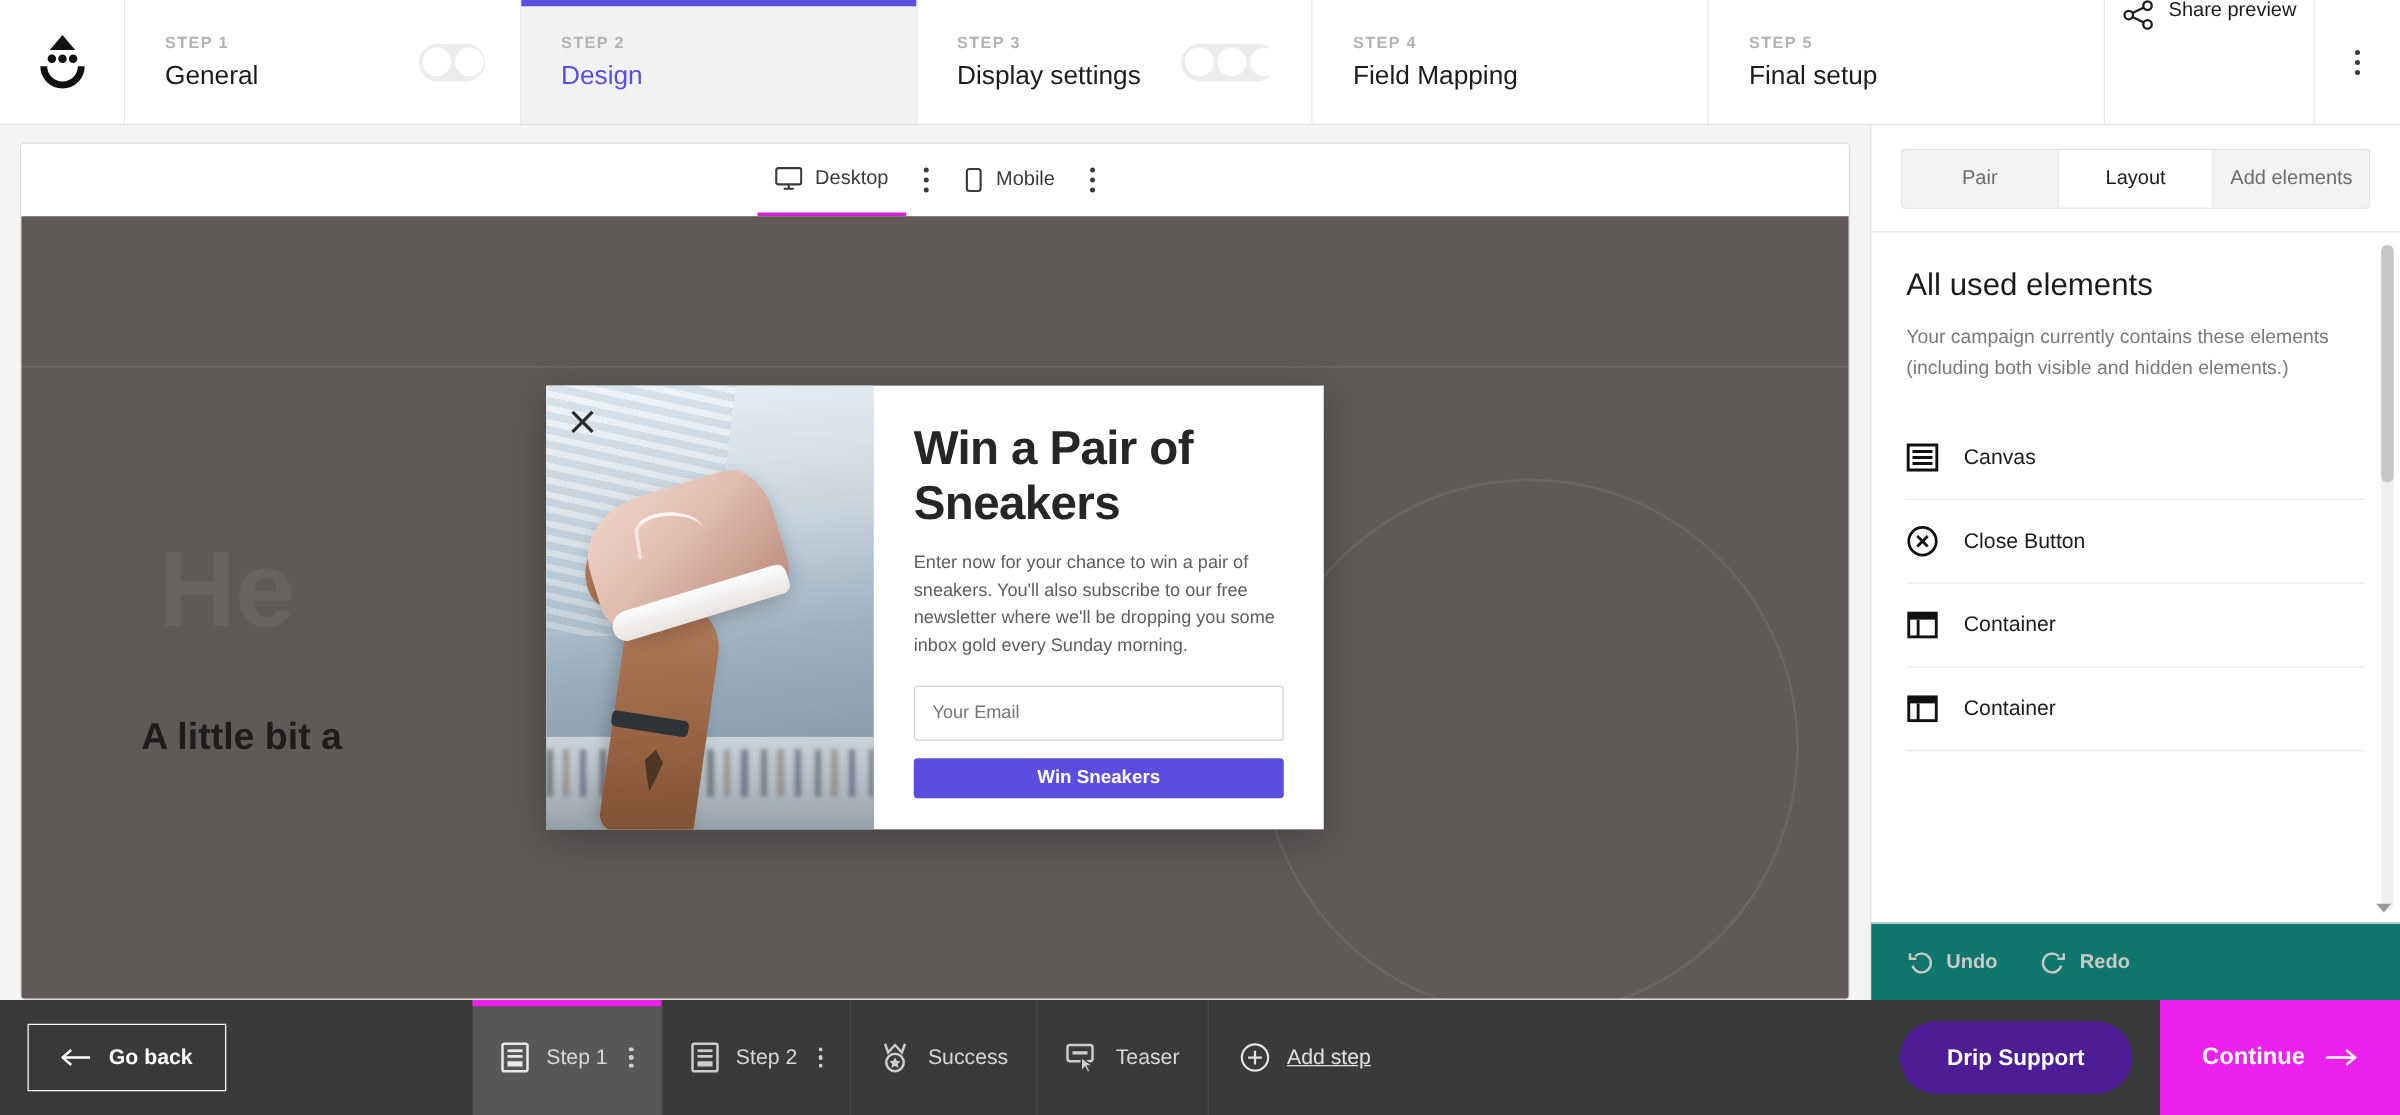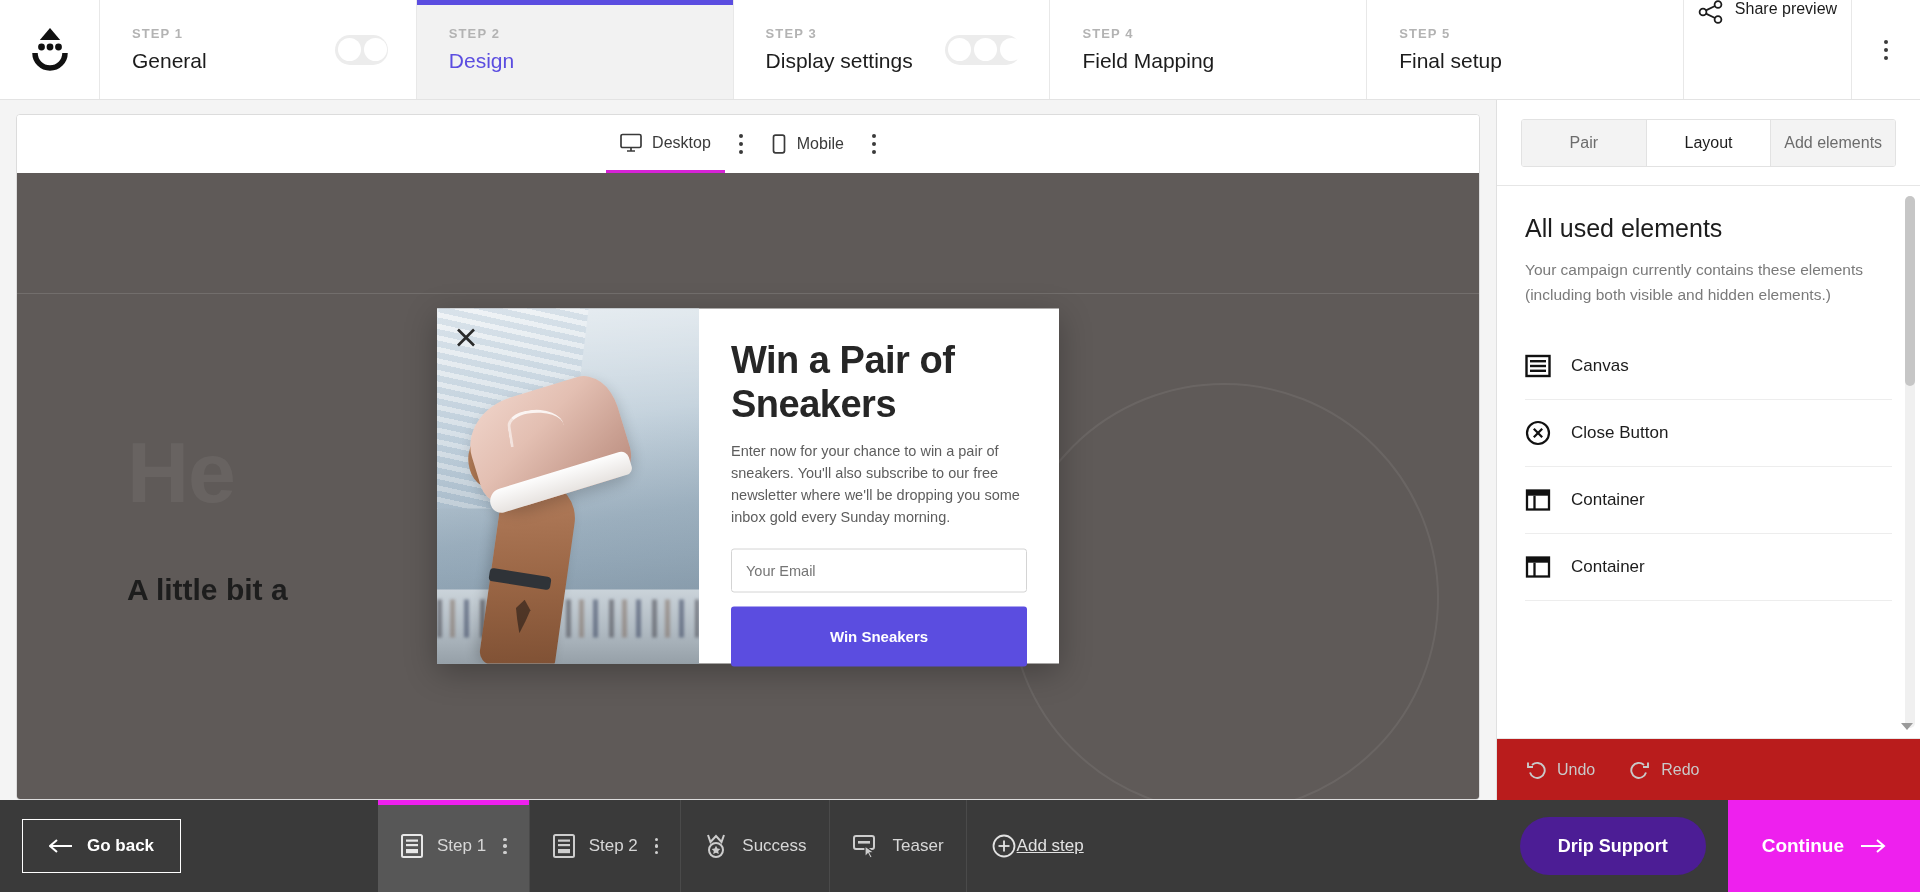--- a/index.html
+++ b/index.html
@@ -106,7 +106,7 @@
     letter-spacing: -1px; white-space: nowrap;
   }
   .ghost-sub {
-    position: absolute; left: 110px; top: 400px;
+    position: absolute; left: 96px; top: 400px;
     font-size: 30px; font-weight: 700; color: #1d1d1d; white-space: nowrap;
   }
   .ghost-circle {

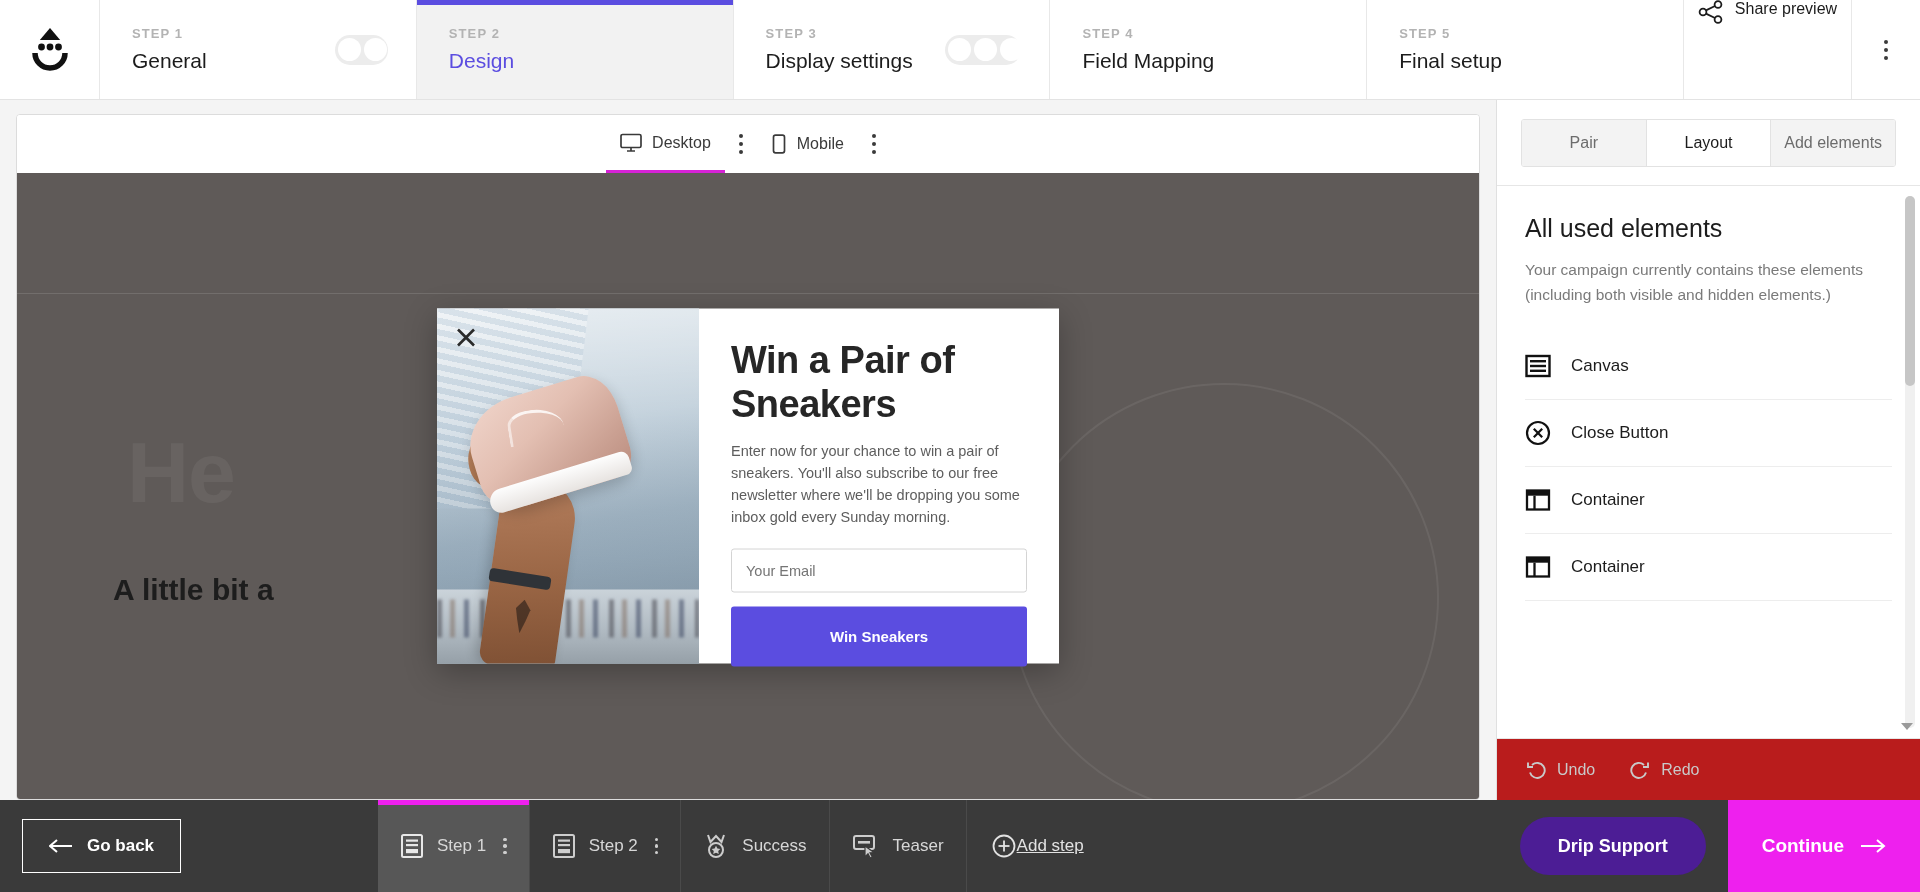--- a/index.html
+++ b/index.html
@@ -211,7 +211,7 @@
     margin-bottom: 14px;
   }
   .popup-btn {
-    width: 100%; height: 60px; border: 0; border-radius: 3px;
+    width: 100%; height: 32px; border: 0; border-radius: 3px;
     background: #5b4de0; color: #ffffff; font-size: 15px; font-weight: 700;
     font-family: "Liberation Sans", sans-serif; cursor: pointer;
   }

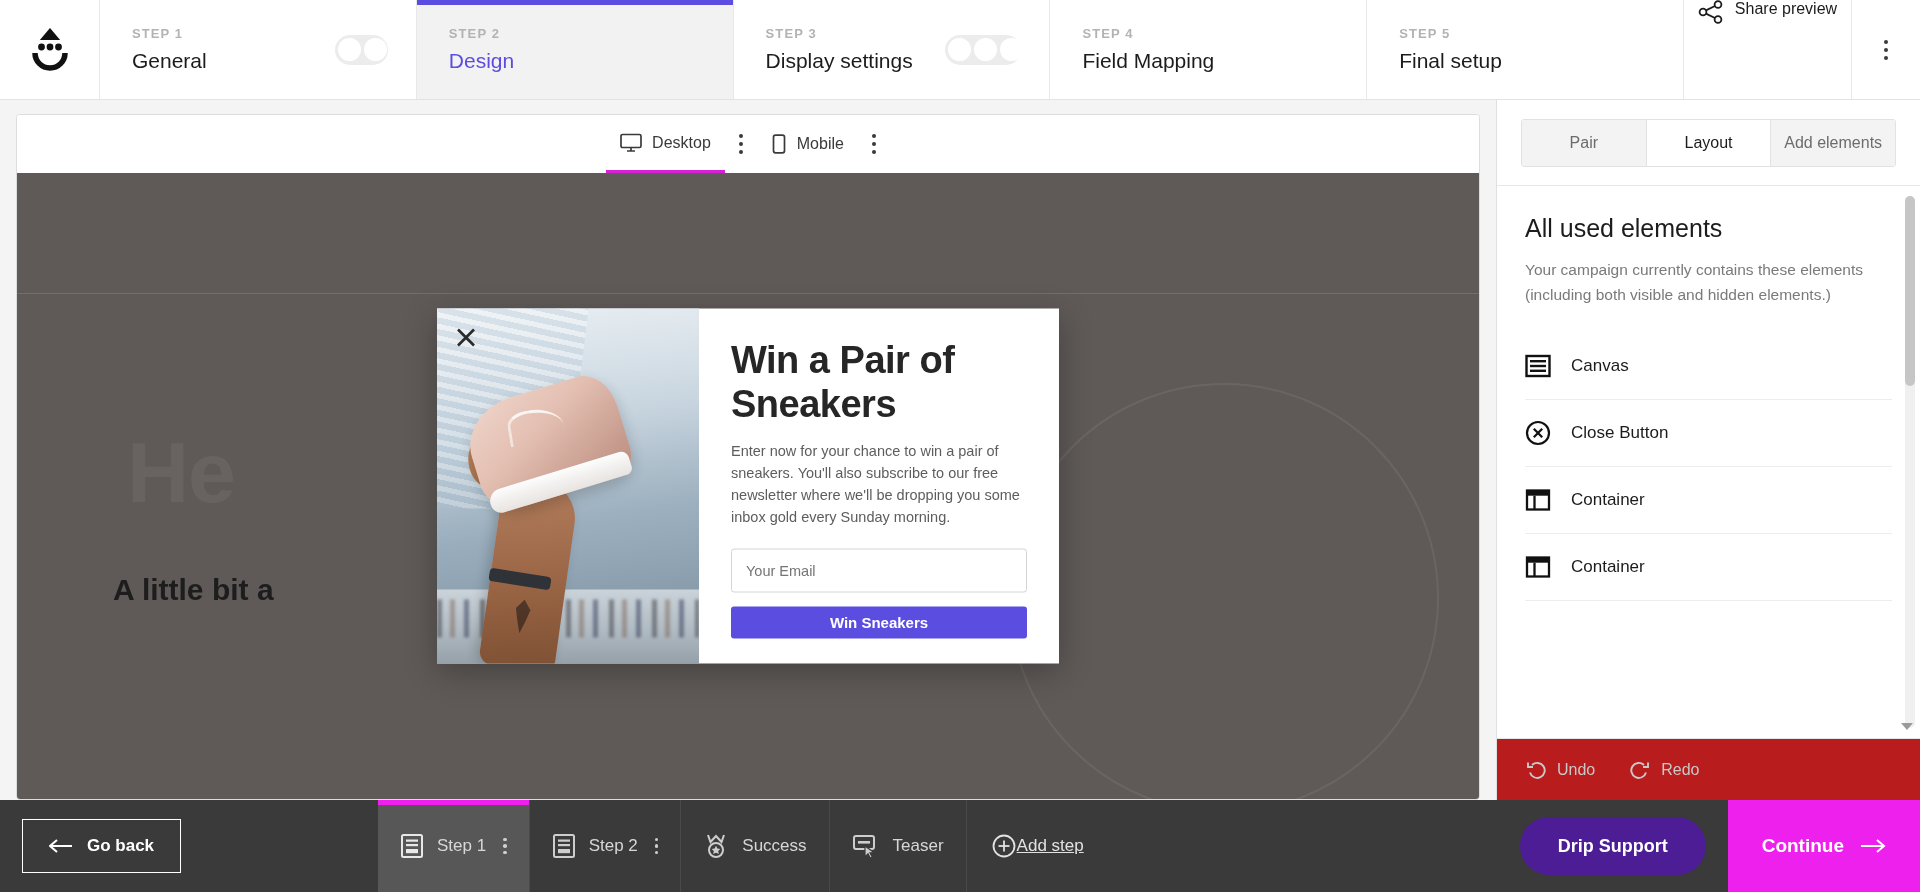--- a/index.html
+++ b/index.html
@@ -267,7 +267,7 @@
   .undo-row {
     height: 62px; flex: 0 0 62px;
     display: flex; align-items: center; gap: 34px; padding: 16px 28px;
-    border-top: 1px solid #e6e6e6; background: #b91c1c;
+    border-top: 1px solid #e6e6e6; background: #0f766e; font-weight: bold;
   }
   .undo-item { display: flex; align-items: center; gap: 10px; color: #c9c9c9; font-size: 16px; cursor: default; }
 

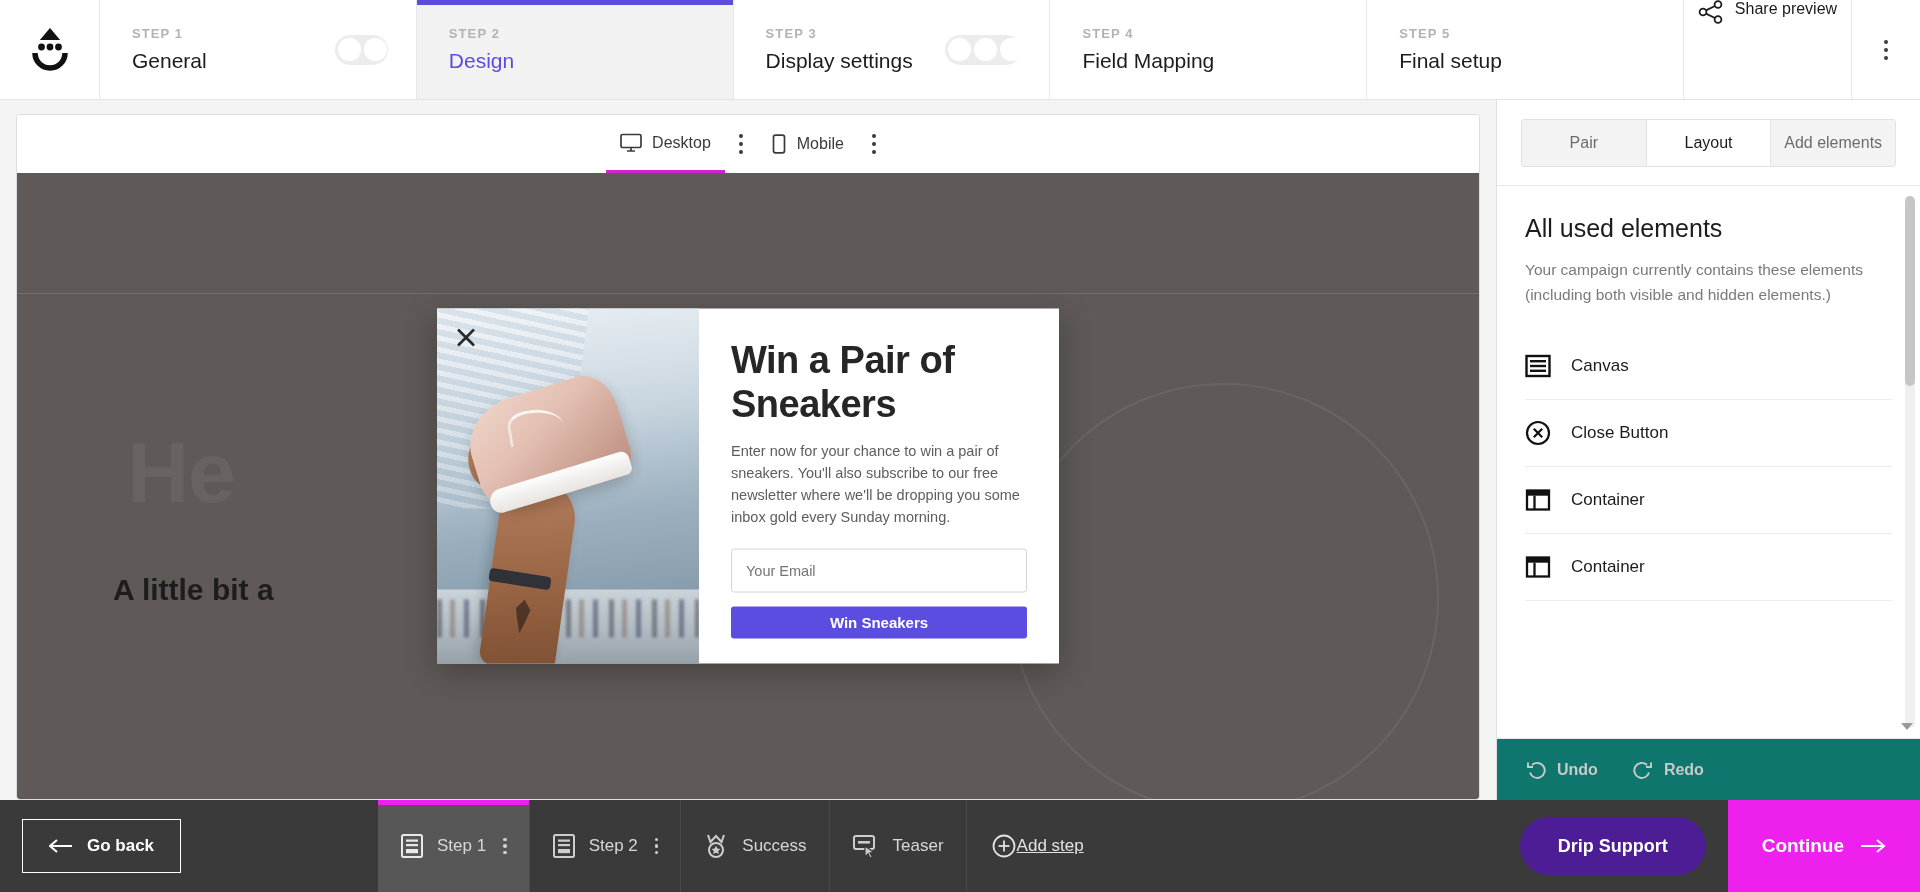--- a/index.html
+++ b/index.html
@@ -297,7 +297,7 @@
   .chip-kebab { display: flex; flex-direction: column; gap: 3px; margin-left: 4px; }
   .chip-kebab i { width: 3.5px; height: 3.5px; border-radius: 50%; background: #cfcfcf; display: block; }
   .addstep {
-    display: flex; align-items: center; padding: 0 24px;
+    display: flex; align-items: center; gap: 13px; padding: 0 24px;
     color: #e2e2e2; font-size: 17px; cursor: pointer;
   }
   .addstep-label { text-decoration: underline; }

